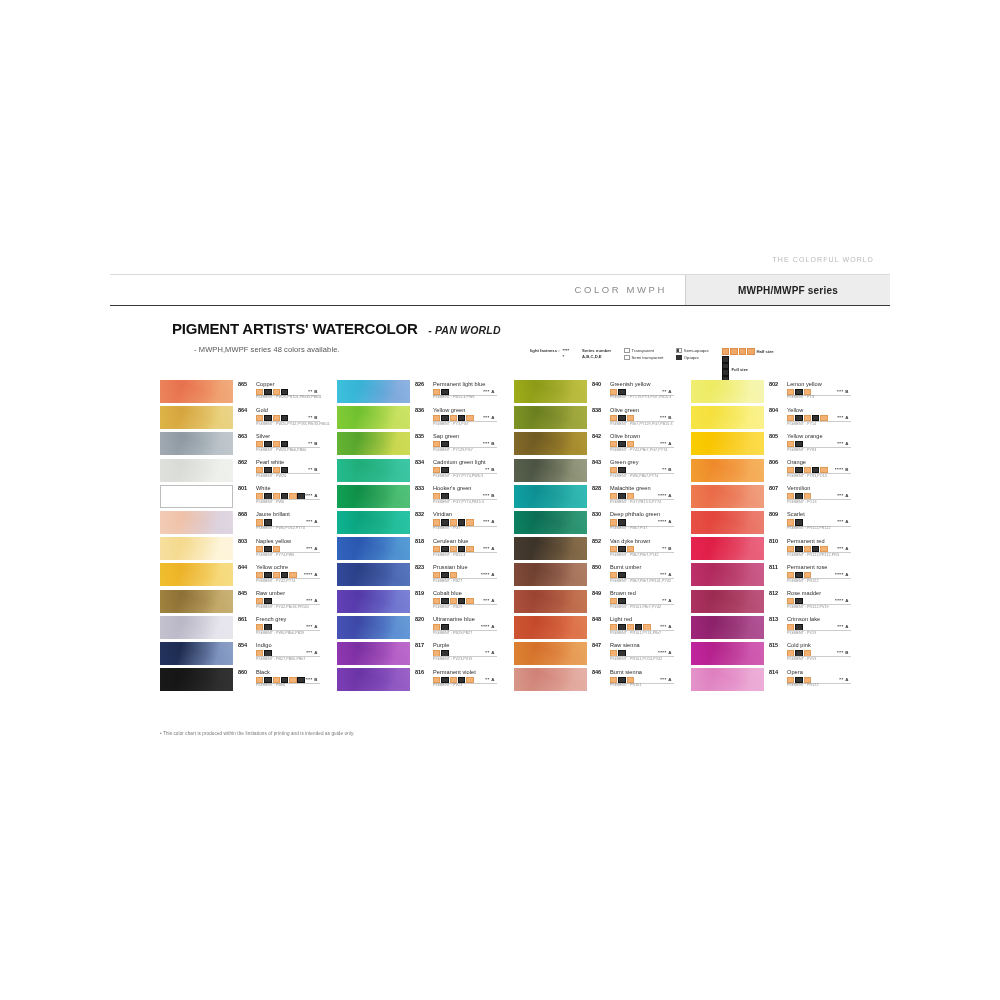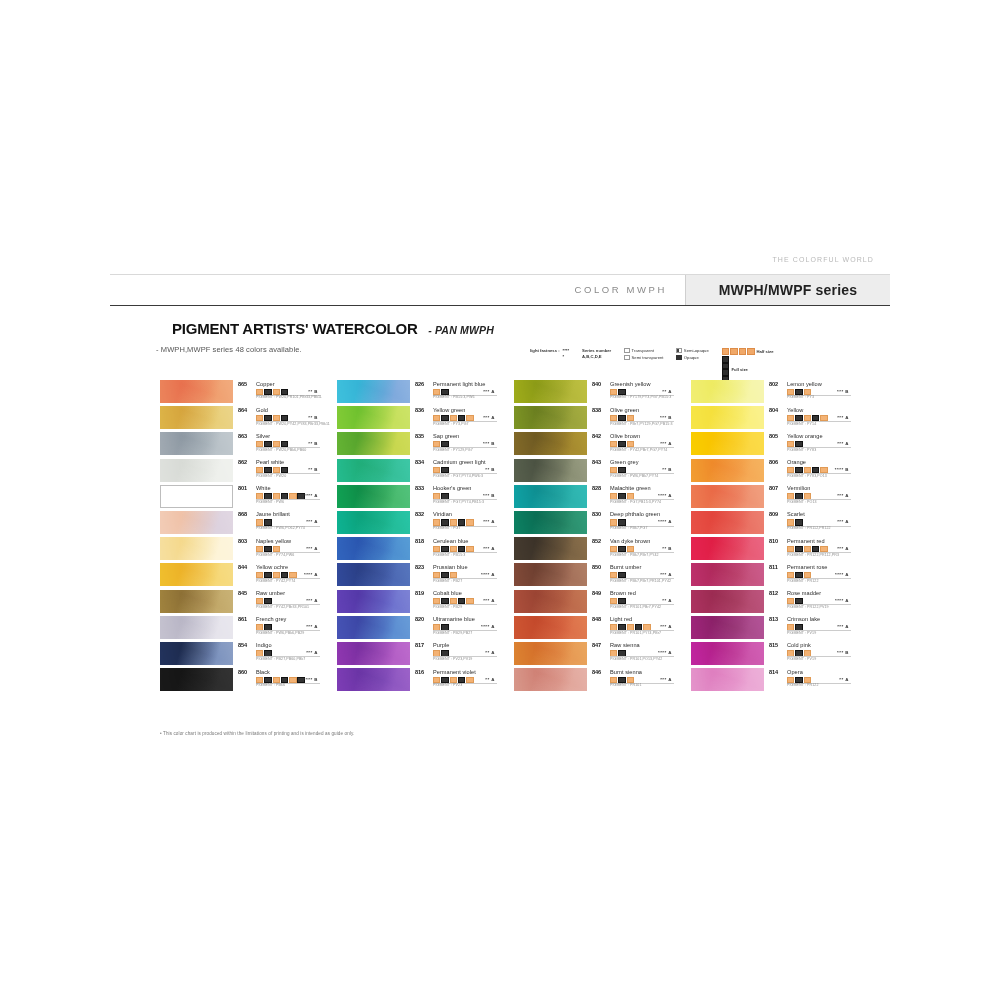--- a/index.html
+++ b/index.html
@@ -52,7 +52,7 @@
     border-left:1px solid #cfcfcf;
     box-sizing:border-box;
     display:flex;align-items:center;justify-content:center;
-    font-size:14px;
+    font-size:10px;
     font-weight:700;
     color:#222;
     letter-spacing:.2px;

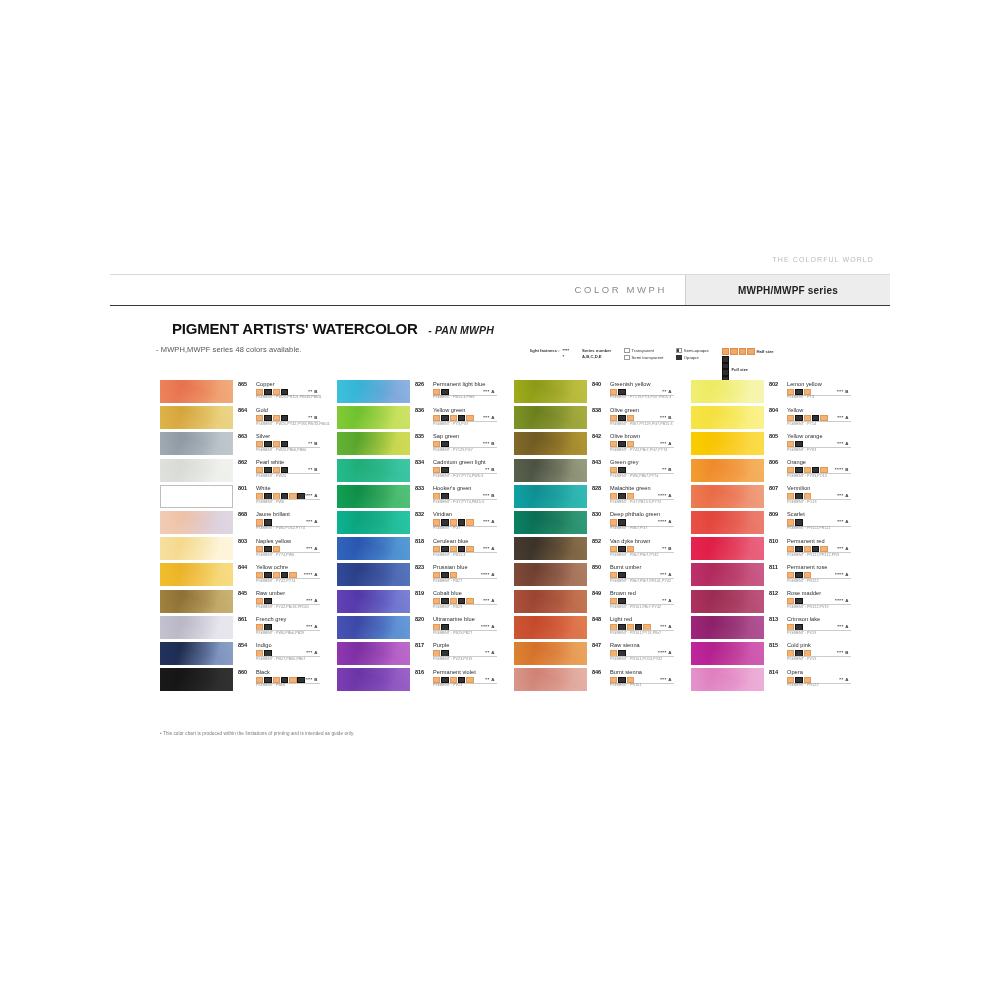--- a/index.html
+++ b/index.html
@@ -208,7 +208,7 @@
 
   <div class="titlewrap">
     <span class="maintitle">PIGMENT ARTISTS' WATERCOLOR</span>
-    <span class="subtitle">- PAN MWPH</span>
+    <span class="subtitle">- PAN WORLD</span>
   </div>
   <div class="avail">- MWPH,MWPF series 48 colors available.</div>
 

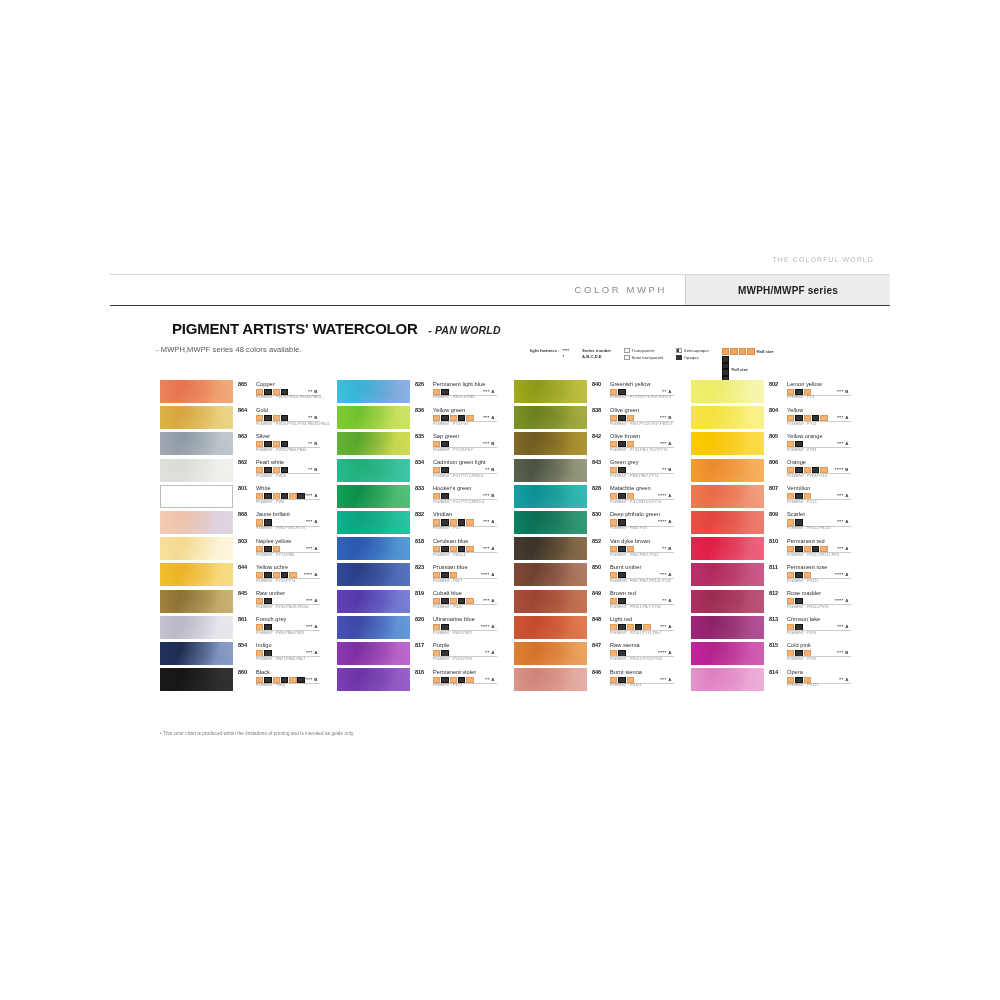--- a/index.html
+++ b/index.html
@@ -79,7 +79,7 @@
     letter-spacing:.2px;
   }
   .avail{
-    margin:7px 0 0 46px;
+    margin:7px 0 0 84px;
     font-size:7.5px;
     color:#555;
     letter-spacing:.1px;

